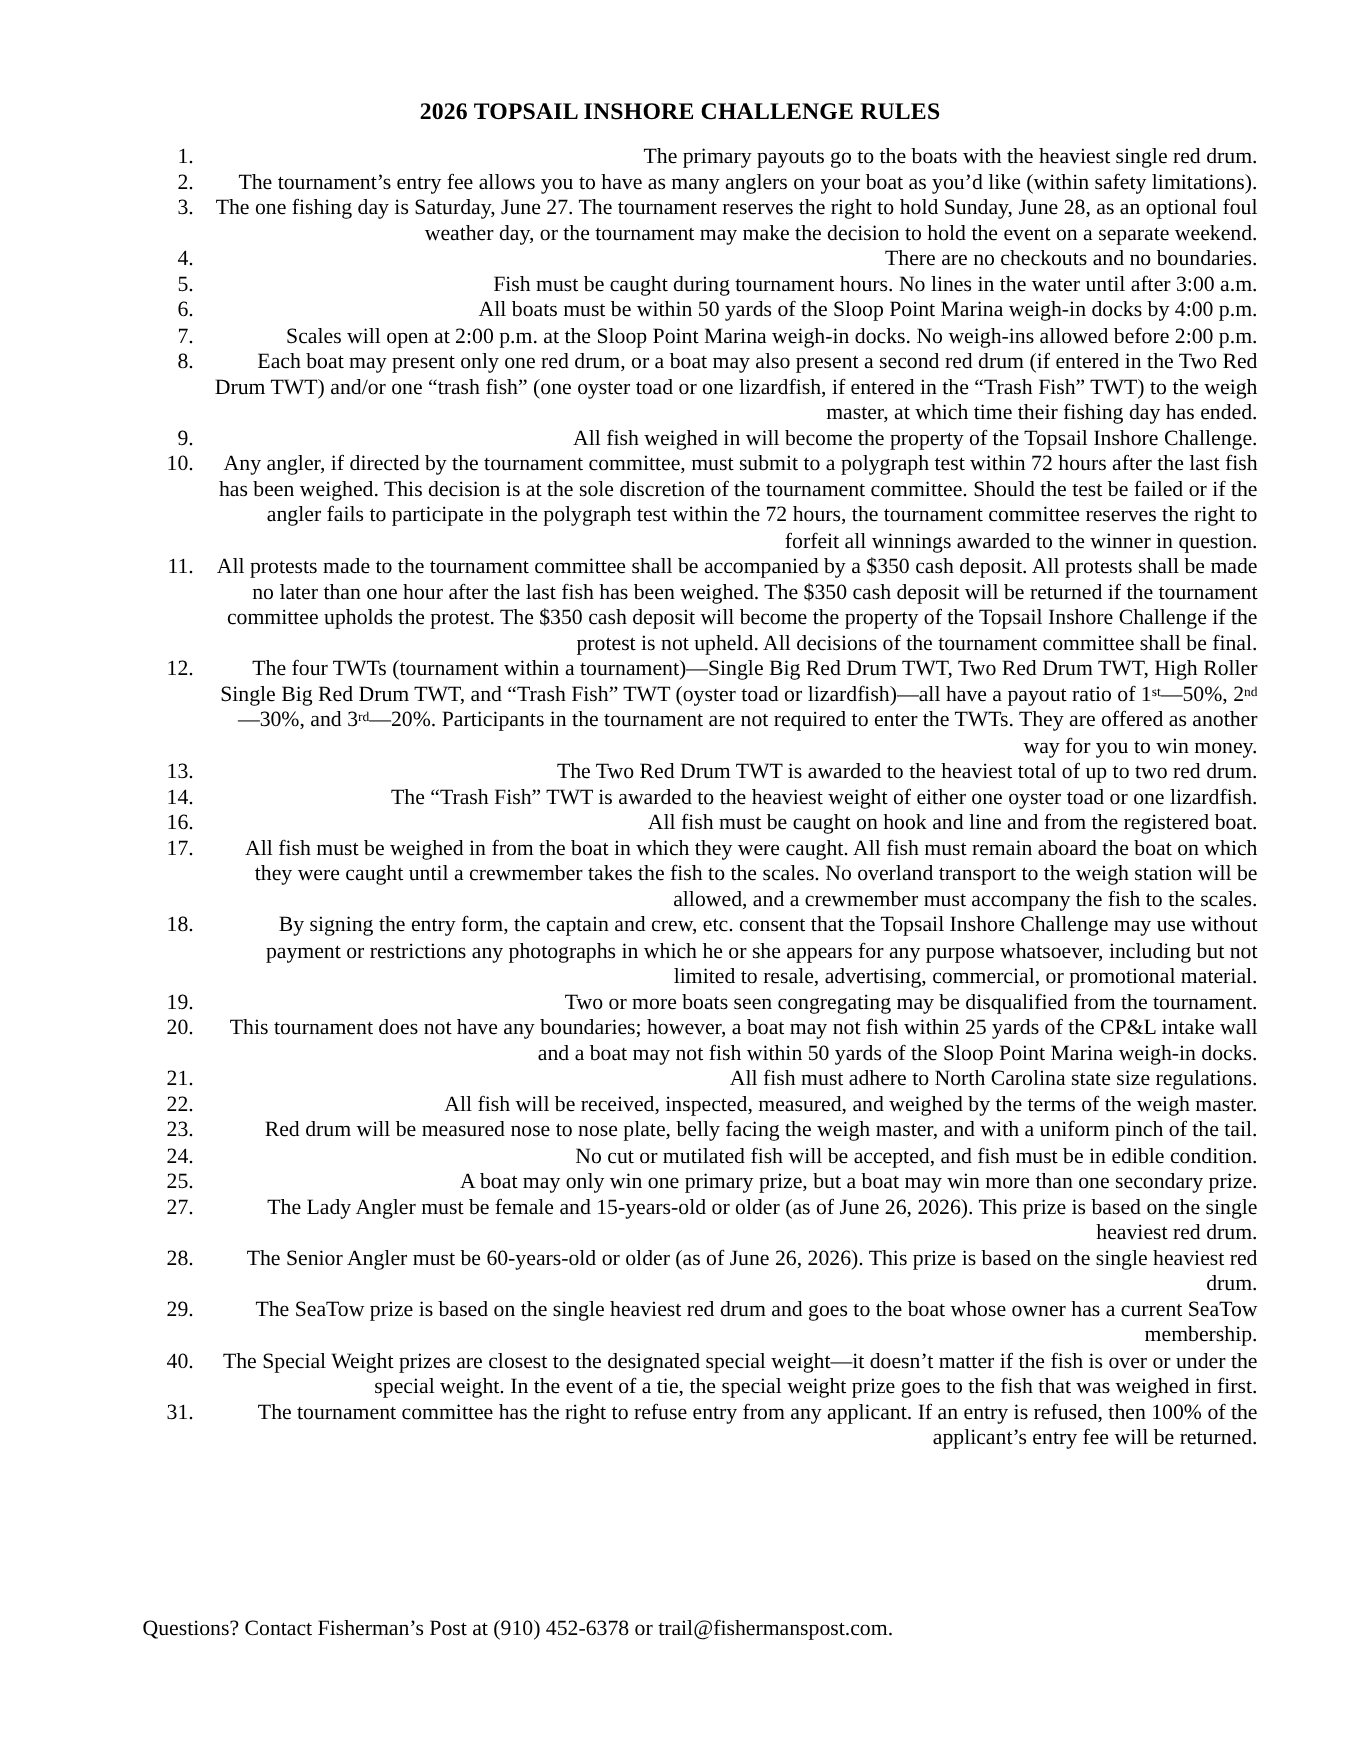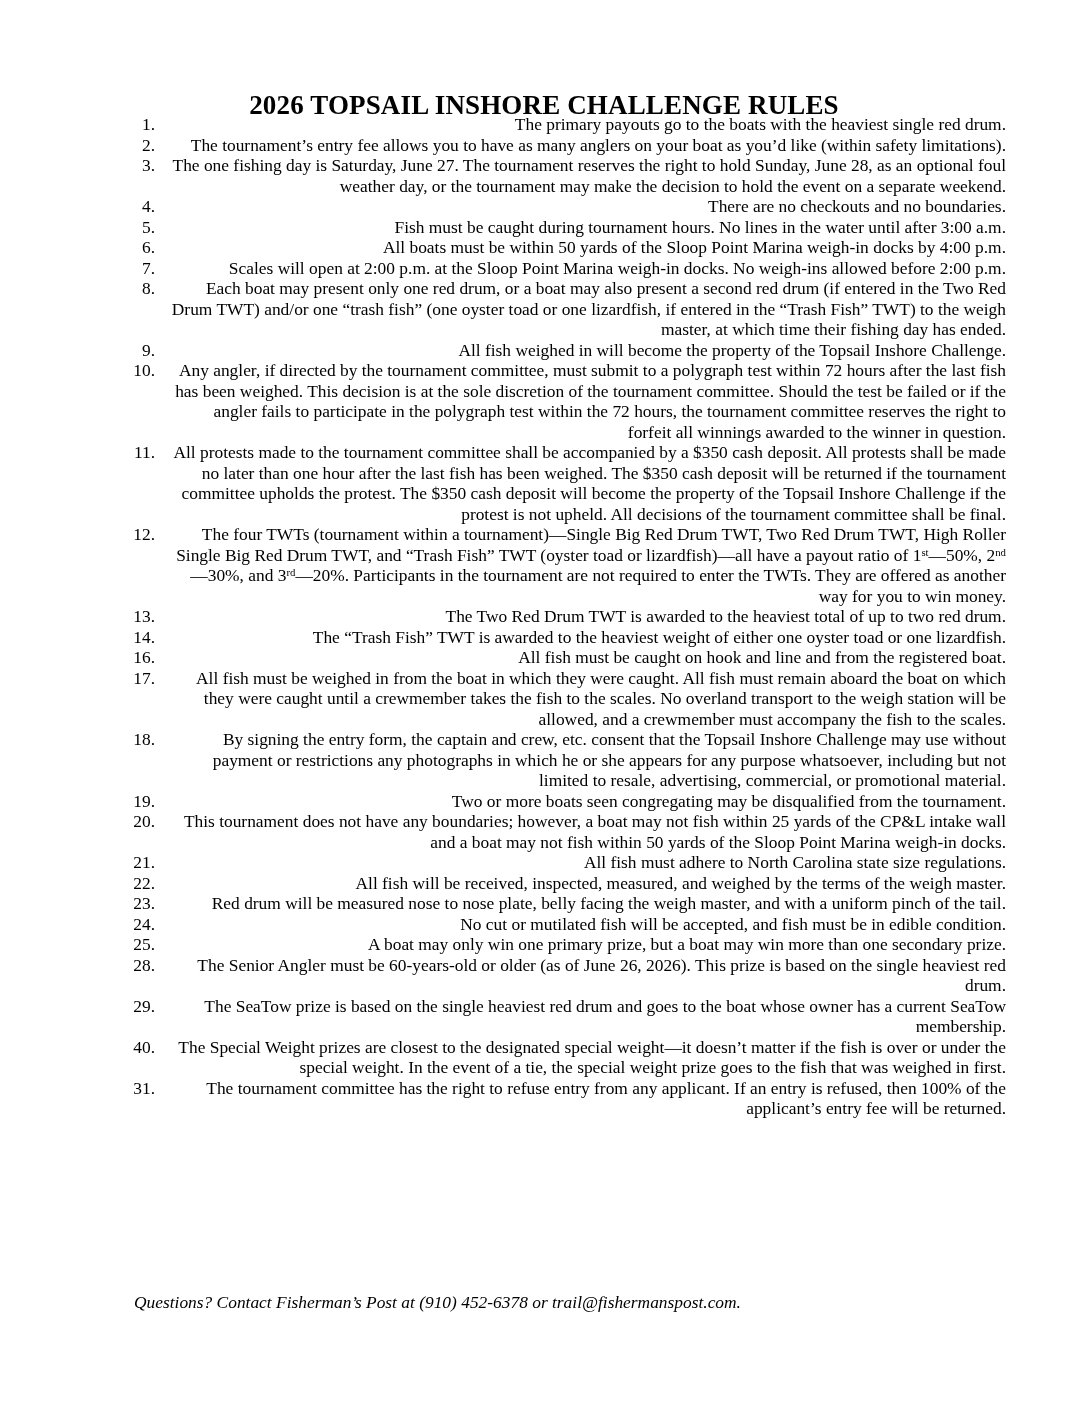--- a/index.html
+++ b/index.html
@@ -27,10 +27,10 @@
   .doc-title {
     text-align: center;
     font-weight: bold;
-    font-size: 27px;
+    font-size: 19px;
     letter-spacing: 0.15px;
-    margin: 0;
-    padding-top: 92px;
+    margin: 12px;
+    padding-top: 65px;
     line-height: 26px;
   }
   .rules-list {

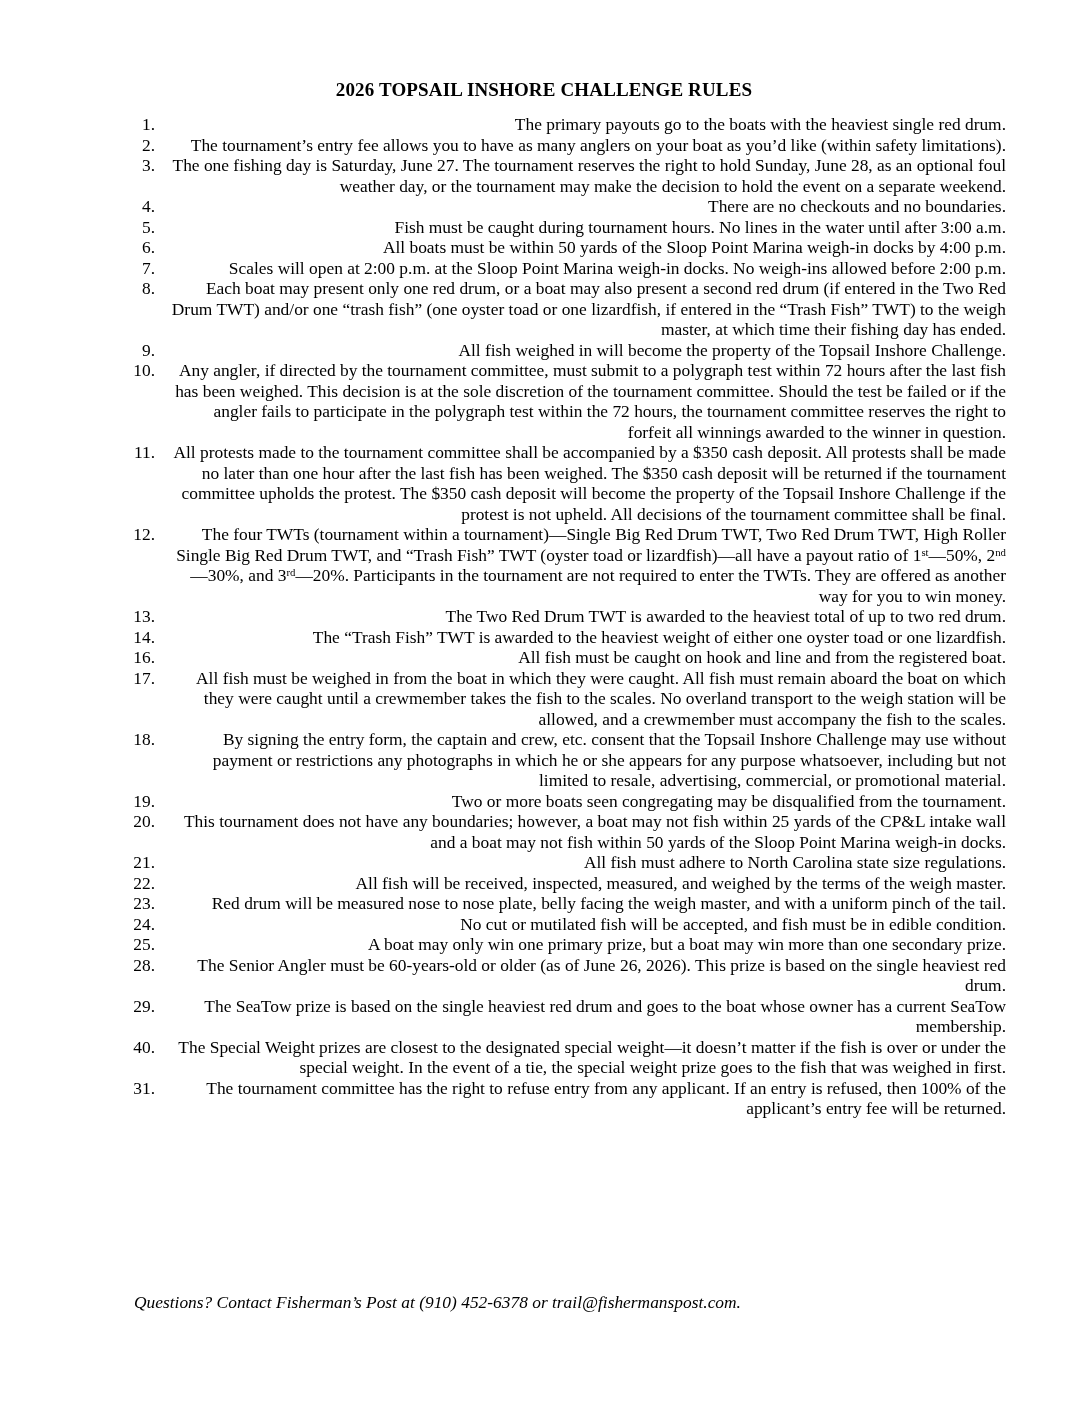--- a/index.html
+++ b/index.html
@@ -185,6 +185,10 @@
         <span class="rule-text">A boat may only win one primary prize, but a boat may win more than one secondary prize.</span>
       </li>
       <li class="rule-item">
+        <span class="rule-num">27.</span>
+        <span class="rule-text">The Lady Angler must be female and 15-years-old or older (as of June 26, 2026). This prize is based on the single heaviest red drum.</span>
+      </li>
+      <li class="rule-item">
         <span class="rule-num">28.</span>
         <span class="rule-text">The Senior Angler must be 60-years-old or older (as of June 26, 2026). This prize is based on the single heaviest red drum.</span>
       </li>

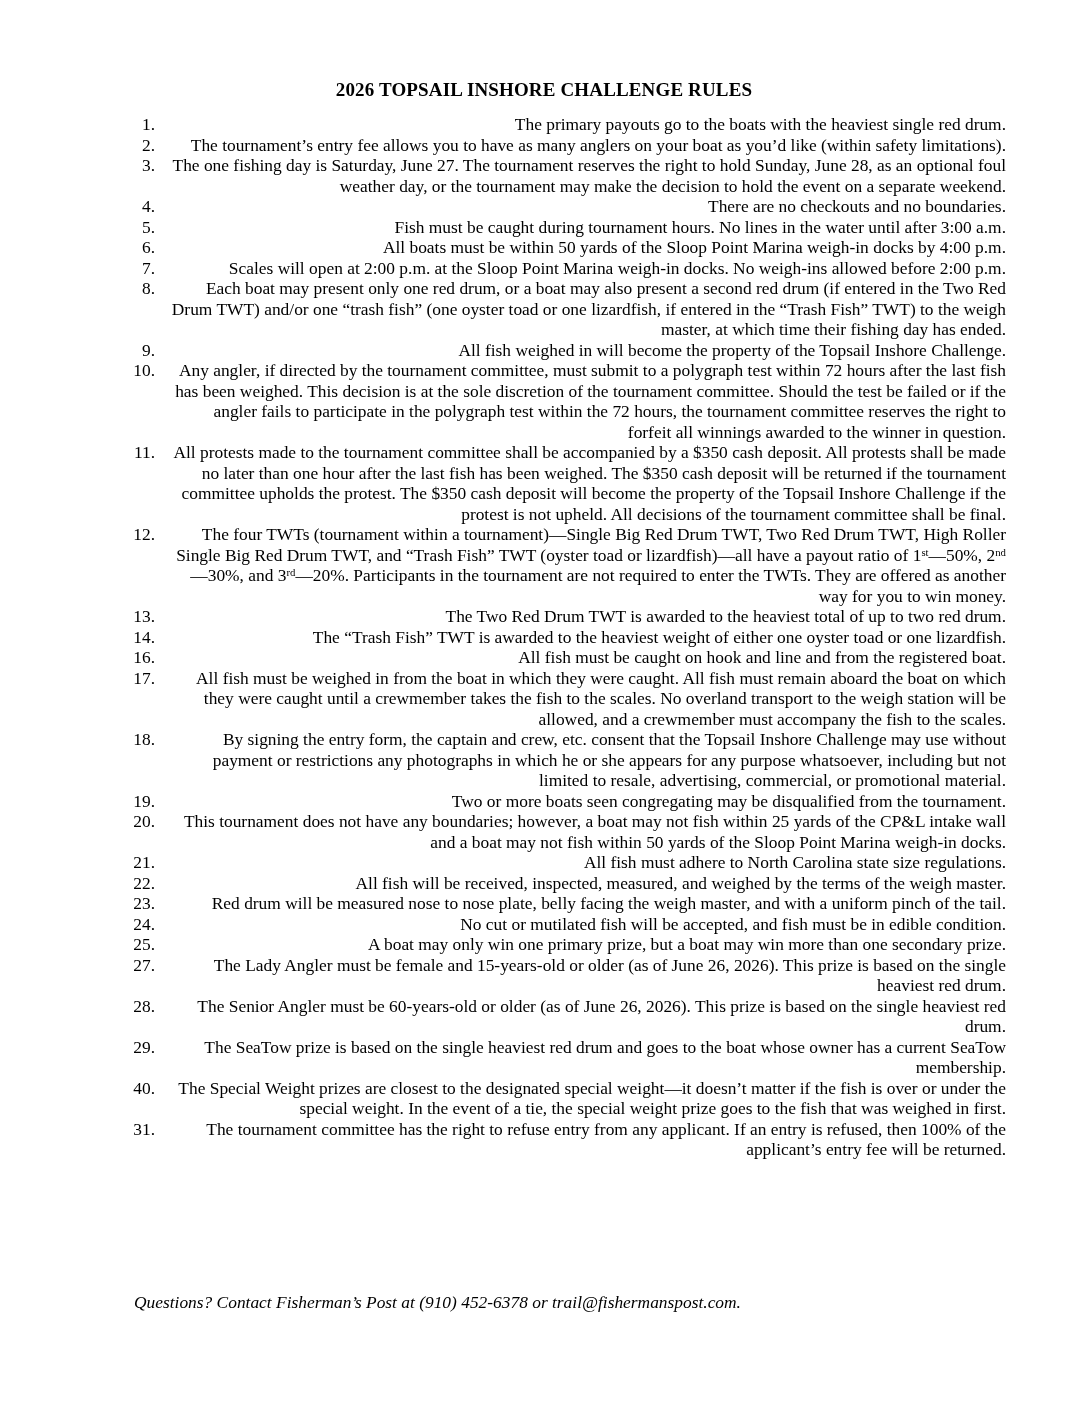--- a/index.html
+++ b/index.html
@@ -72,12 +72,11 @@
   }
   .contact-line {
     position: absolute;
-    left: 134px;
+    left: 114px;
     top: 1292px;
     font-size: 17.4px;
     line-height: 20.5px;
     width: 884px;
-    font-style: italic;
   }
 </style>
 </head>

